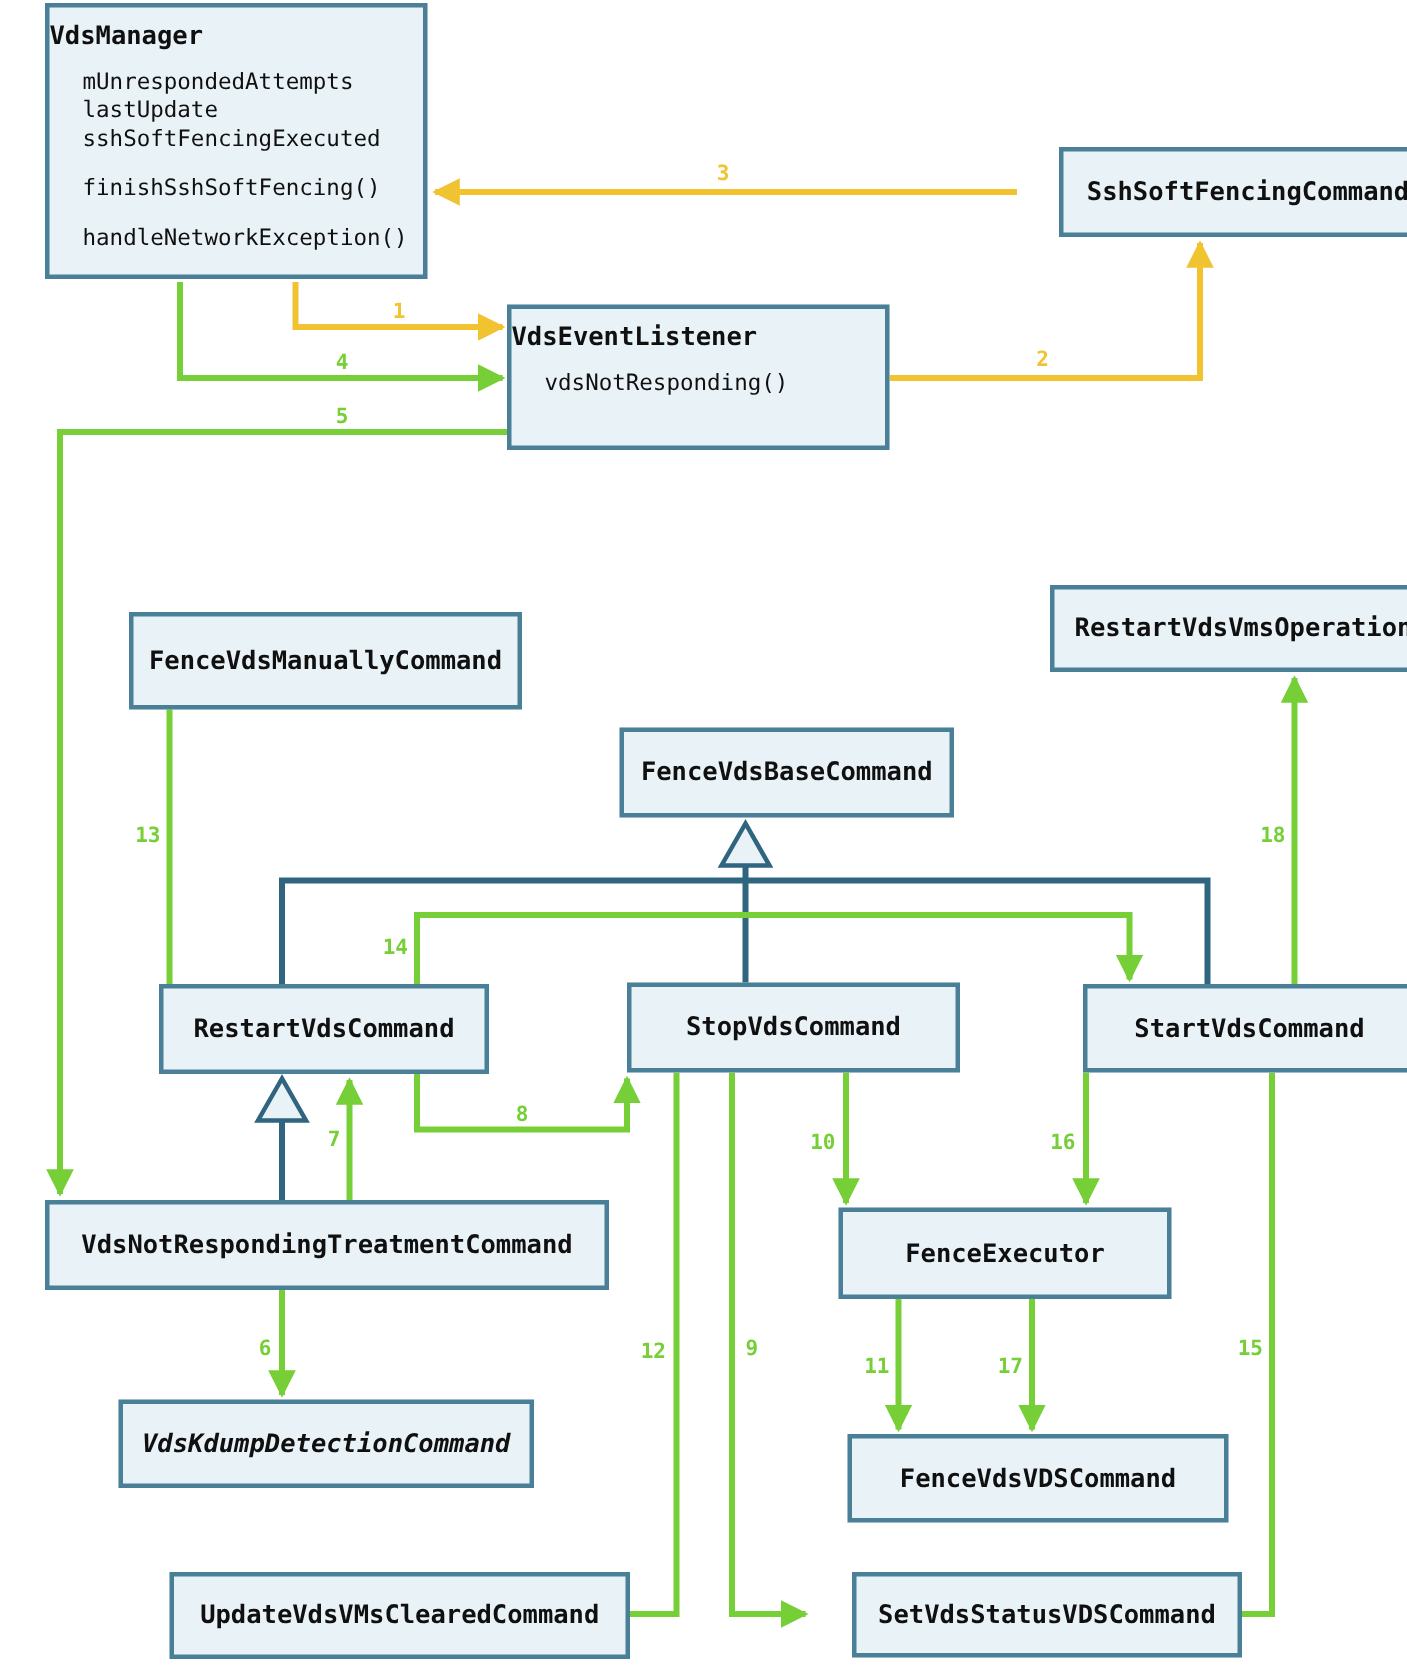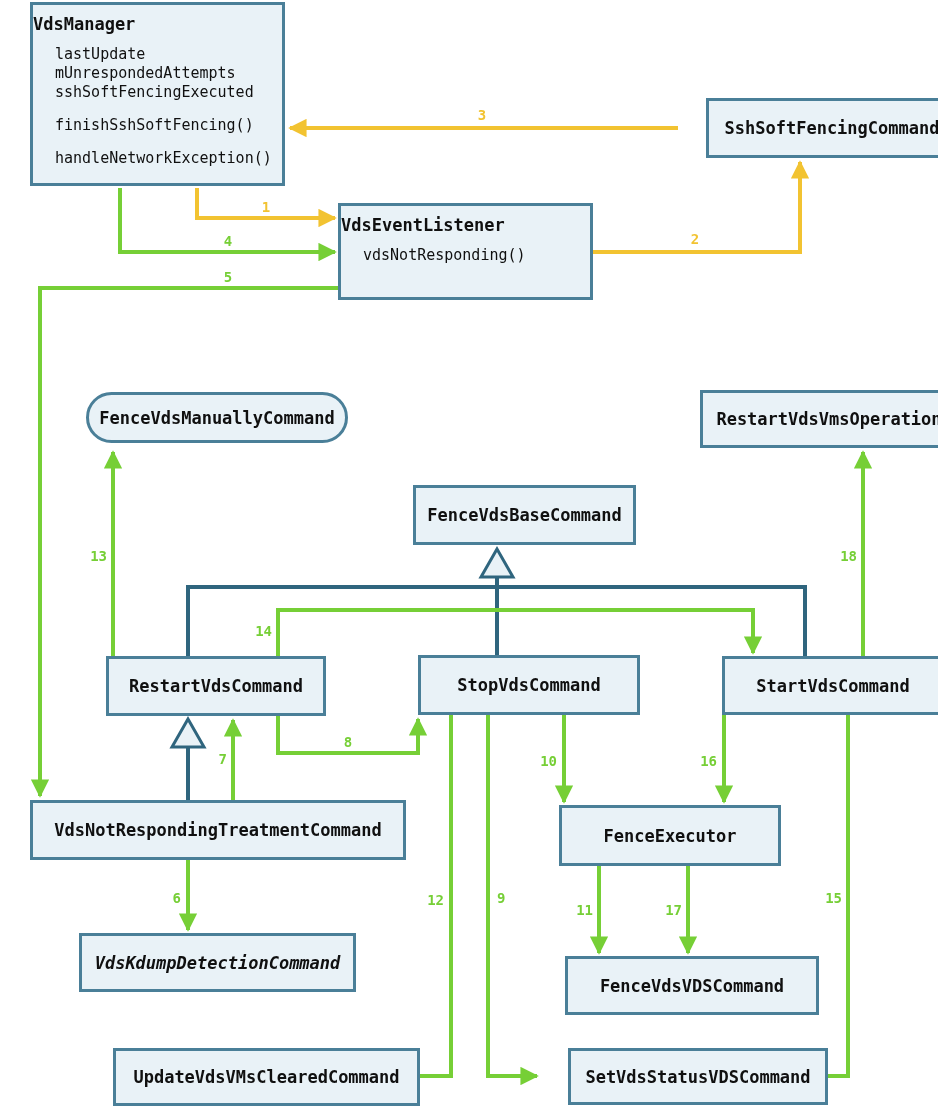--- a/index.html
+++ b/index.html
@@ -112,8 +112,8 @@
   <div class="node compound" id="n-vdsmanager">
     <span class="title">VdsManager</span>
     <div class="members">
+      <div>mUnrespondedAttempts</div>
       <div>lastUpdate</div>
-      <div>mUnrespondedAttempts</div>
       <div>sshSoftFencingExecuted</div>
       <div class="spacer"></div>
       <div>finishSshSoftFencing()</div>

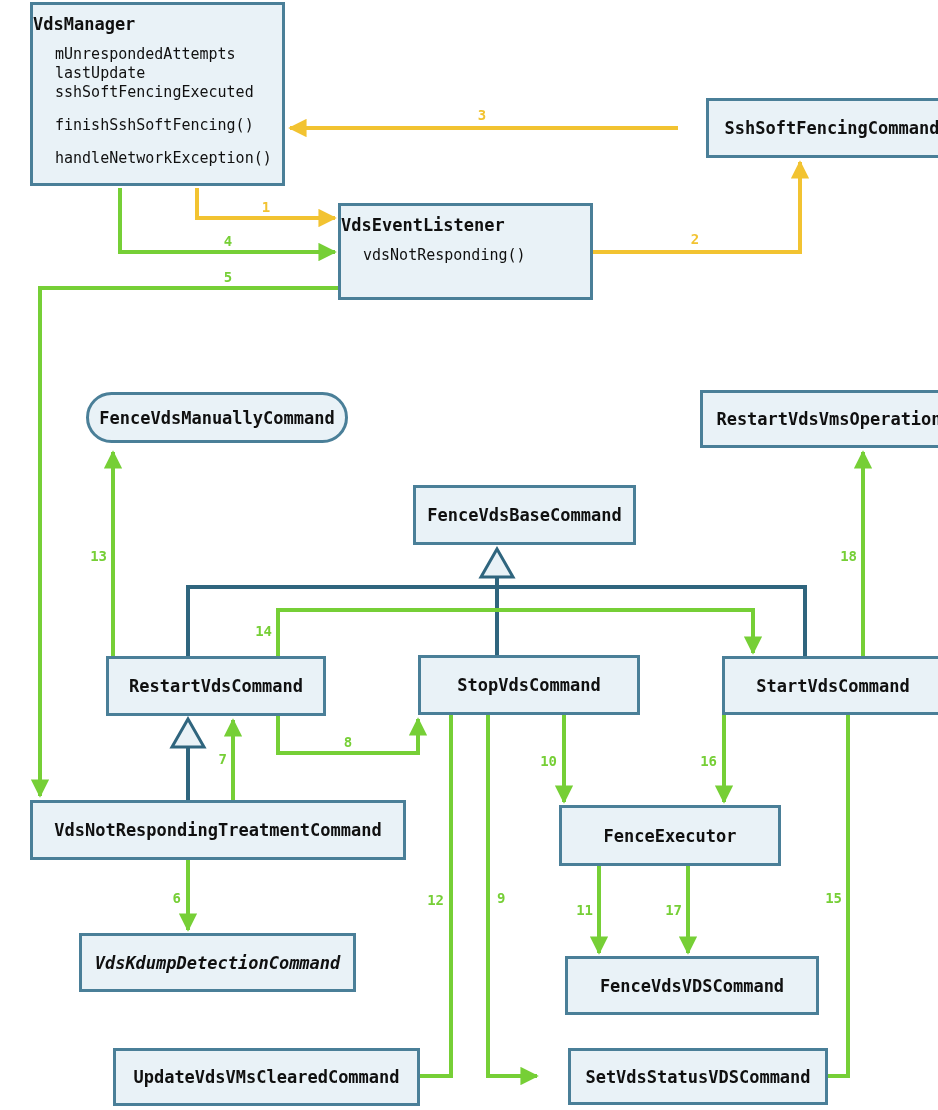--- a/index.html
+++ b/index.html
@@ -35,7 +35,7 @@
   #n-vdsmanager   {left:30px;  top:2px;    width:255px; height:184px;}
   #n-sshsoft      {left:678px; top:98px;   width:252px; height:60px;}
   #n-listener     {left:338px; top:203px;  width:255px; height:97px;}
-  #n-fencemanually{left:58px;  top:392px;  width:262px; height:51px;border-radius:26px;}
+  #n-fencemanually{left:58px;  top:408px;  width:262px; height:65px;}
   #n-restartvms   {left:672px; top:390px;  width:258px; height:58px;}
   #n-fencebase    {left:385px; top:485px;  width:223px; height:60px;}
   #n-restartvds   {left:78px;  top:656px;  width:220px; height:60px;}

